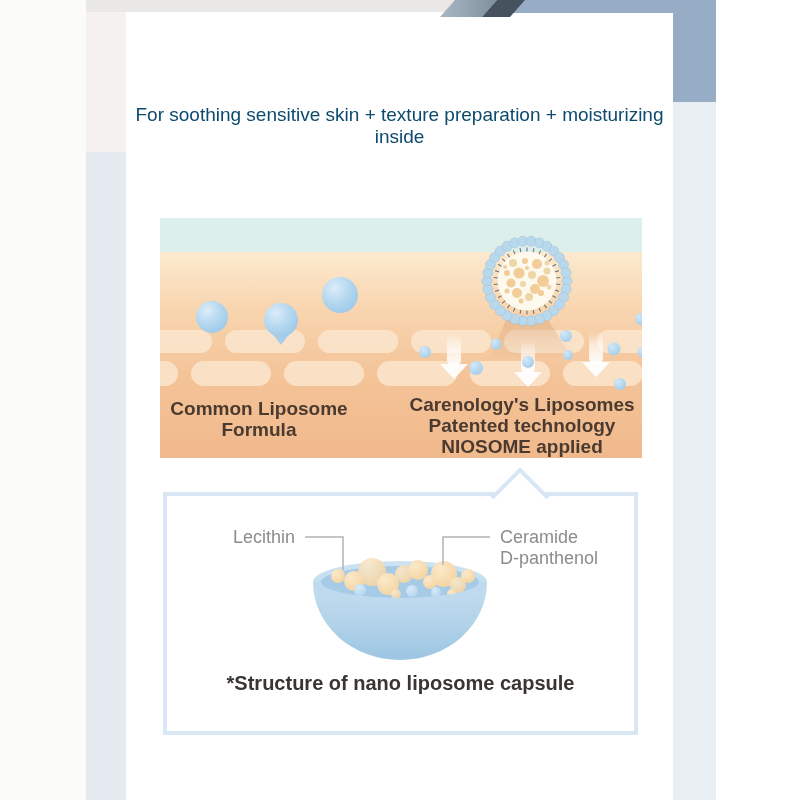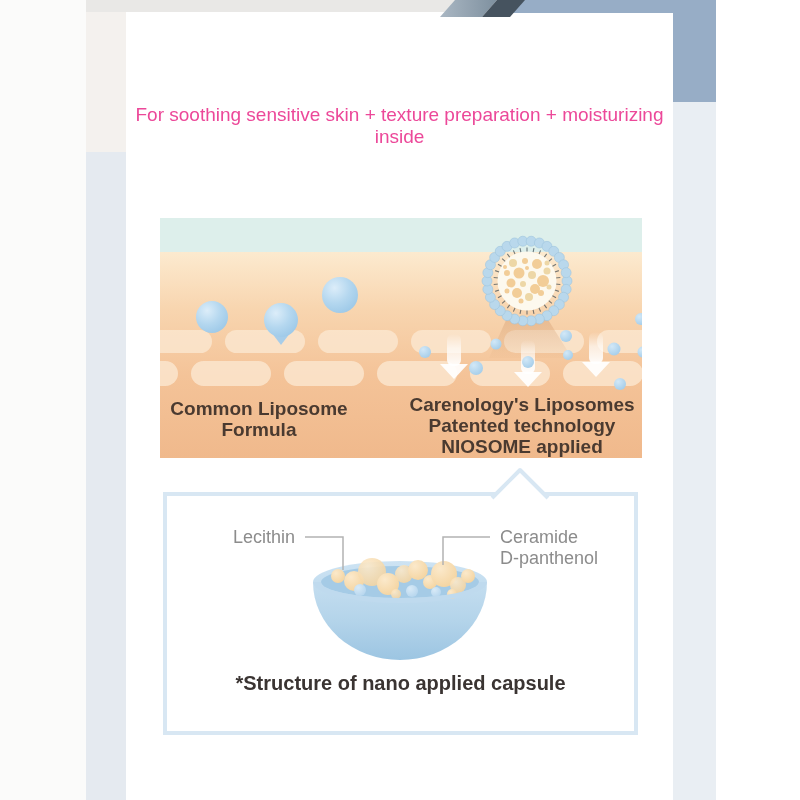--- a/index.html
+++ b/index.html
@@ -18,7 +18,7 @@
   #right-margin{left:716px;top:0;width:84px;height:800px;background:#ffffff;}
   
   #subtitle{left:126px;top:104px;width:547px;text-align:center;
-            font-size:19px;color:#ec4899;letter-spacing:0px;}
+            font-size:19px;color:#0c4a6e;letter-spacing:0px;}
   #page-title{left:126px;top:130px;width:547px;text-align:center;
               font-family:"Liberation Serif",serif;font-size:38px;color:#1f1f1f;
               letter-spacing:1px;}

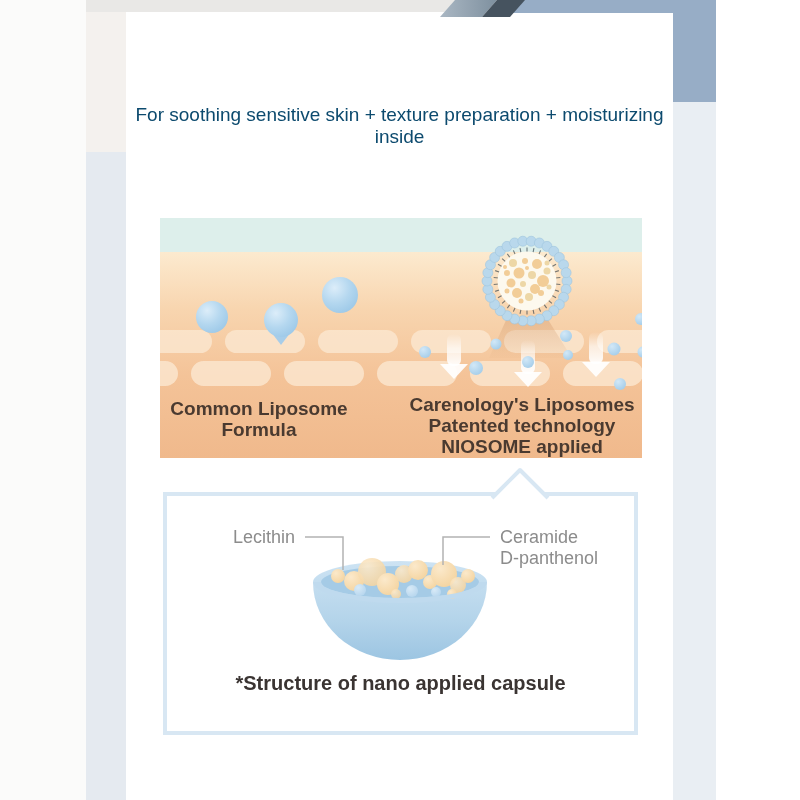--- a/index.html
+++ b/index.html
@@ -296,7 +296,7 @@
     <text x="300" y="59" font-size="18" fill="#8c8c8c">D-panthenol</text>
   </svg>
 
-  <div class="abs" id="capsule-caption">*Structure of nano applied capsule</div>
+  <div class="abs" id="capsule-caption">*Structure of nano liposome capsule</div>
 </div>
 
 </body></html>

